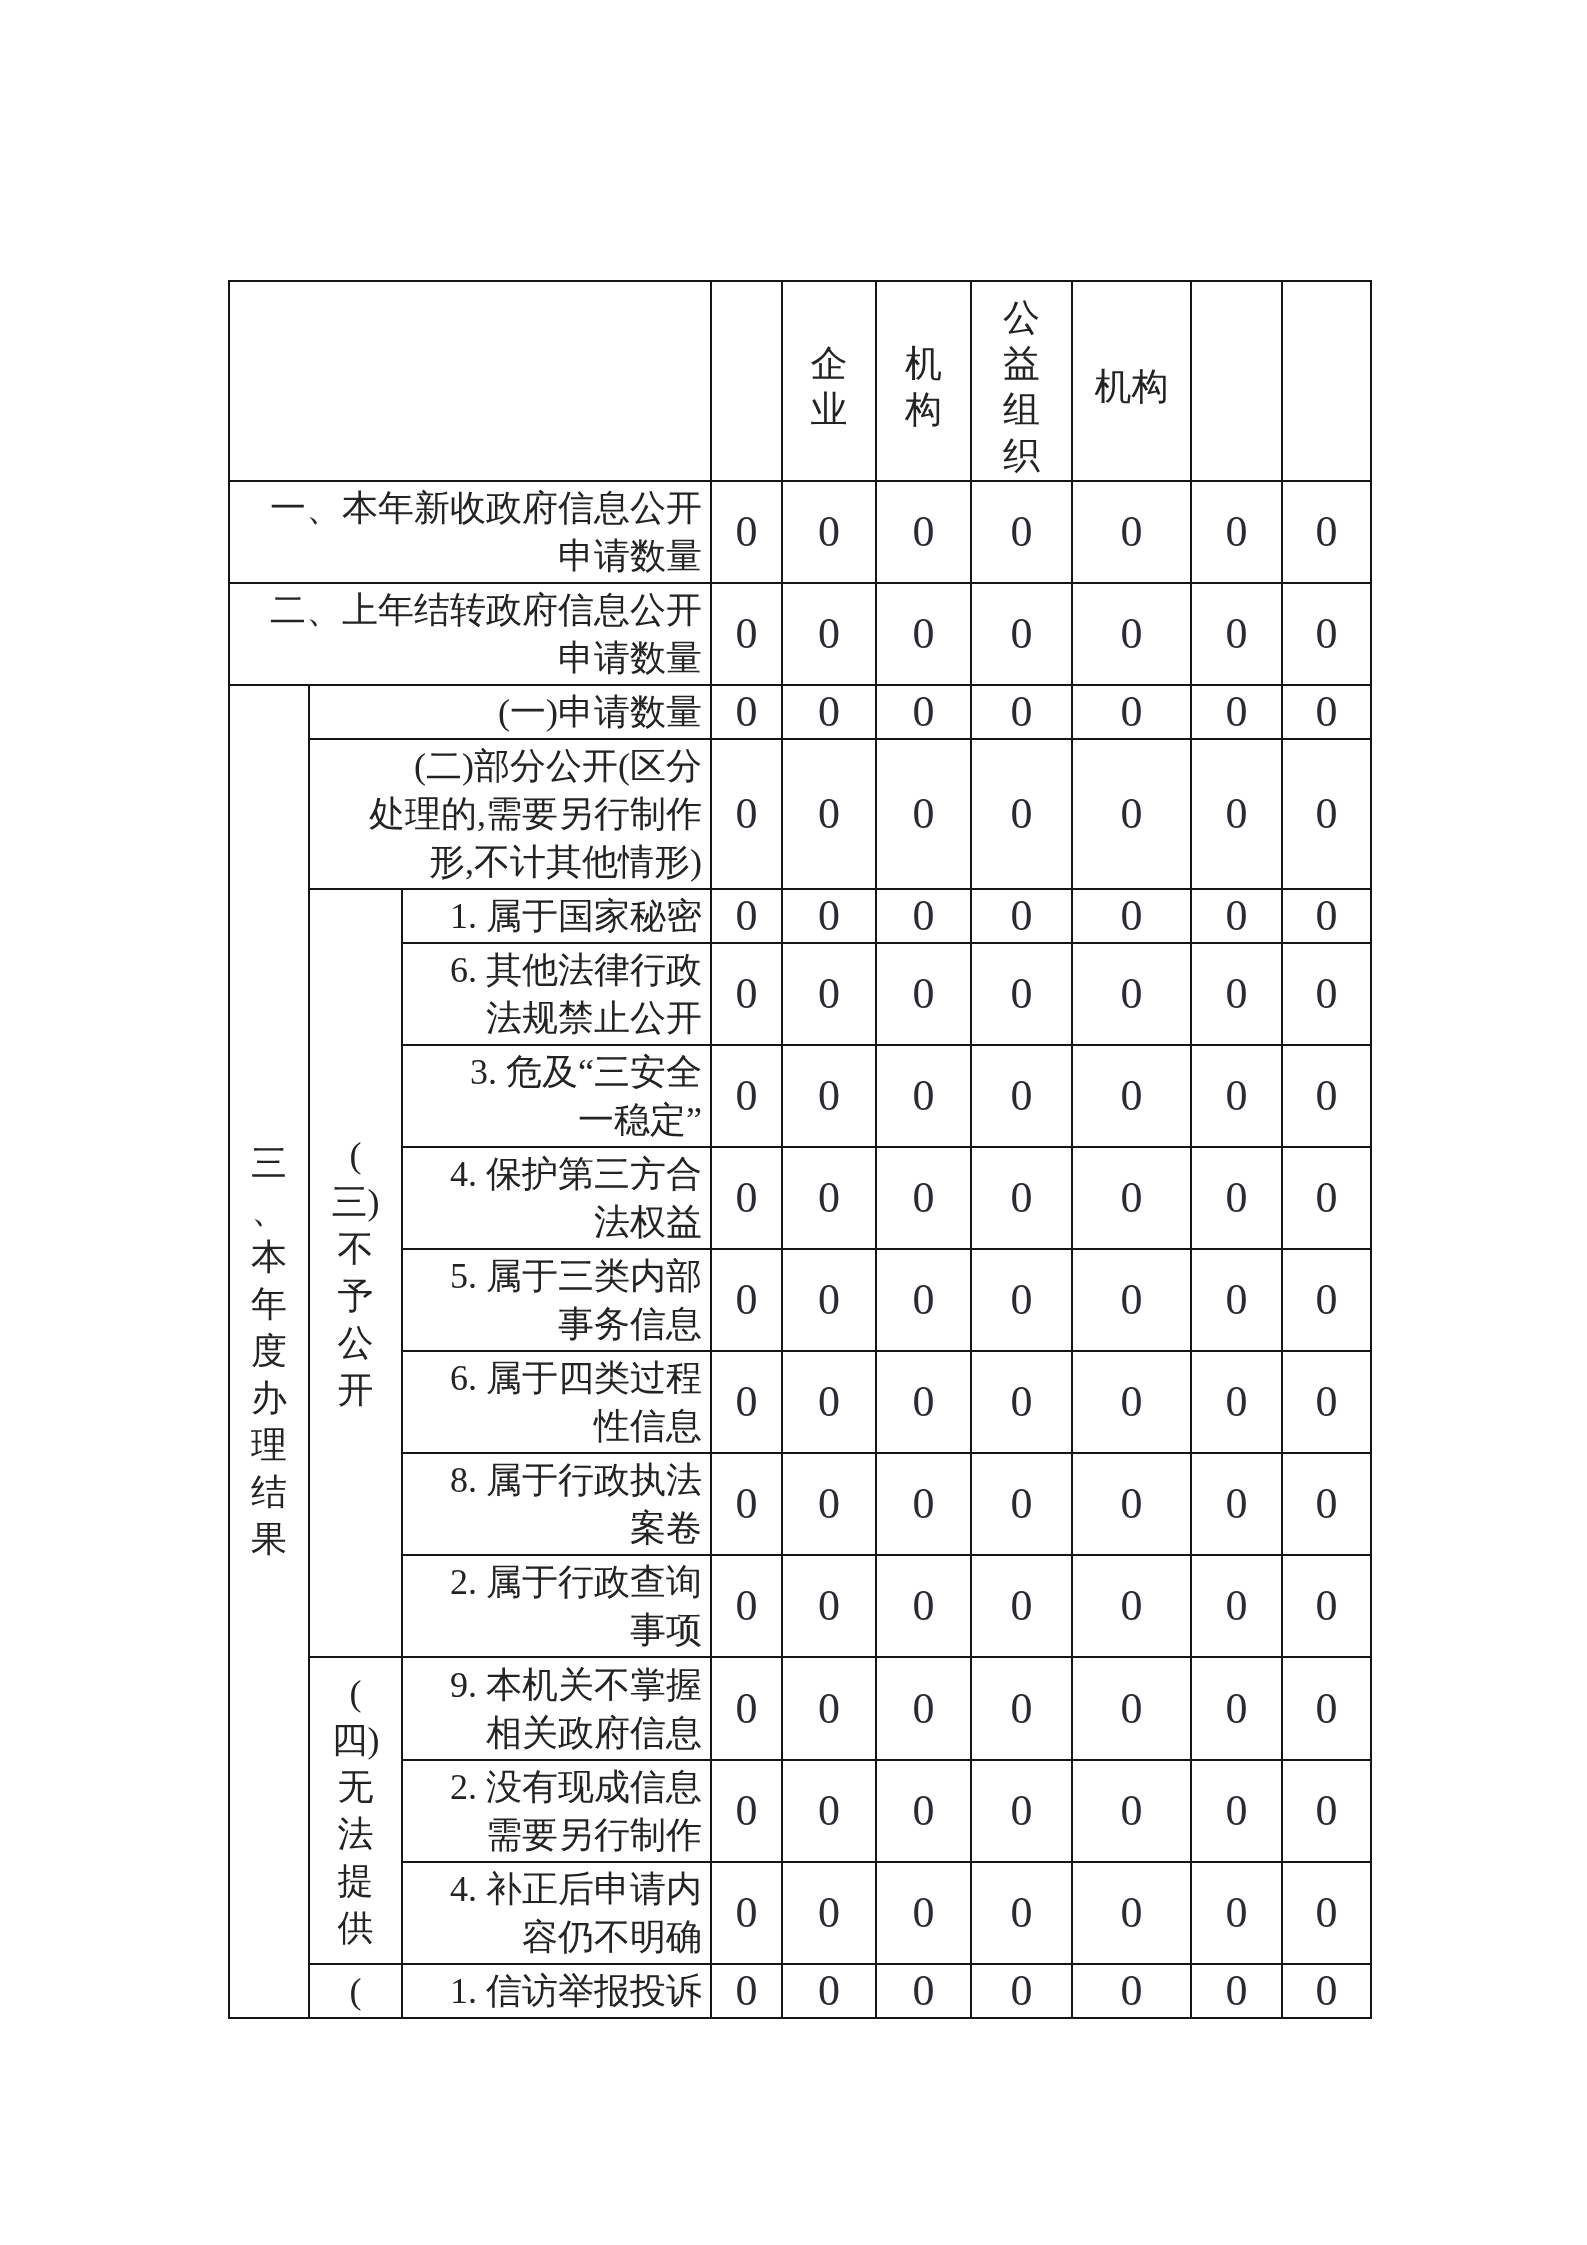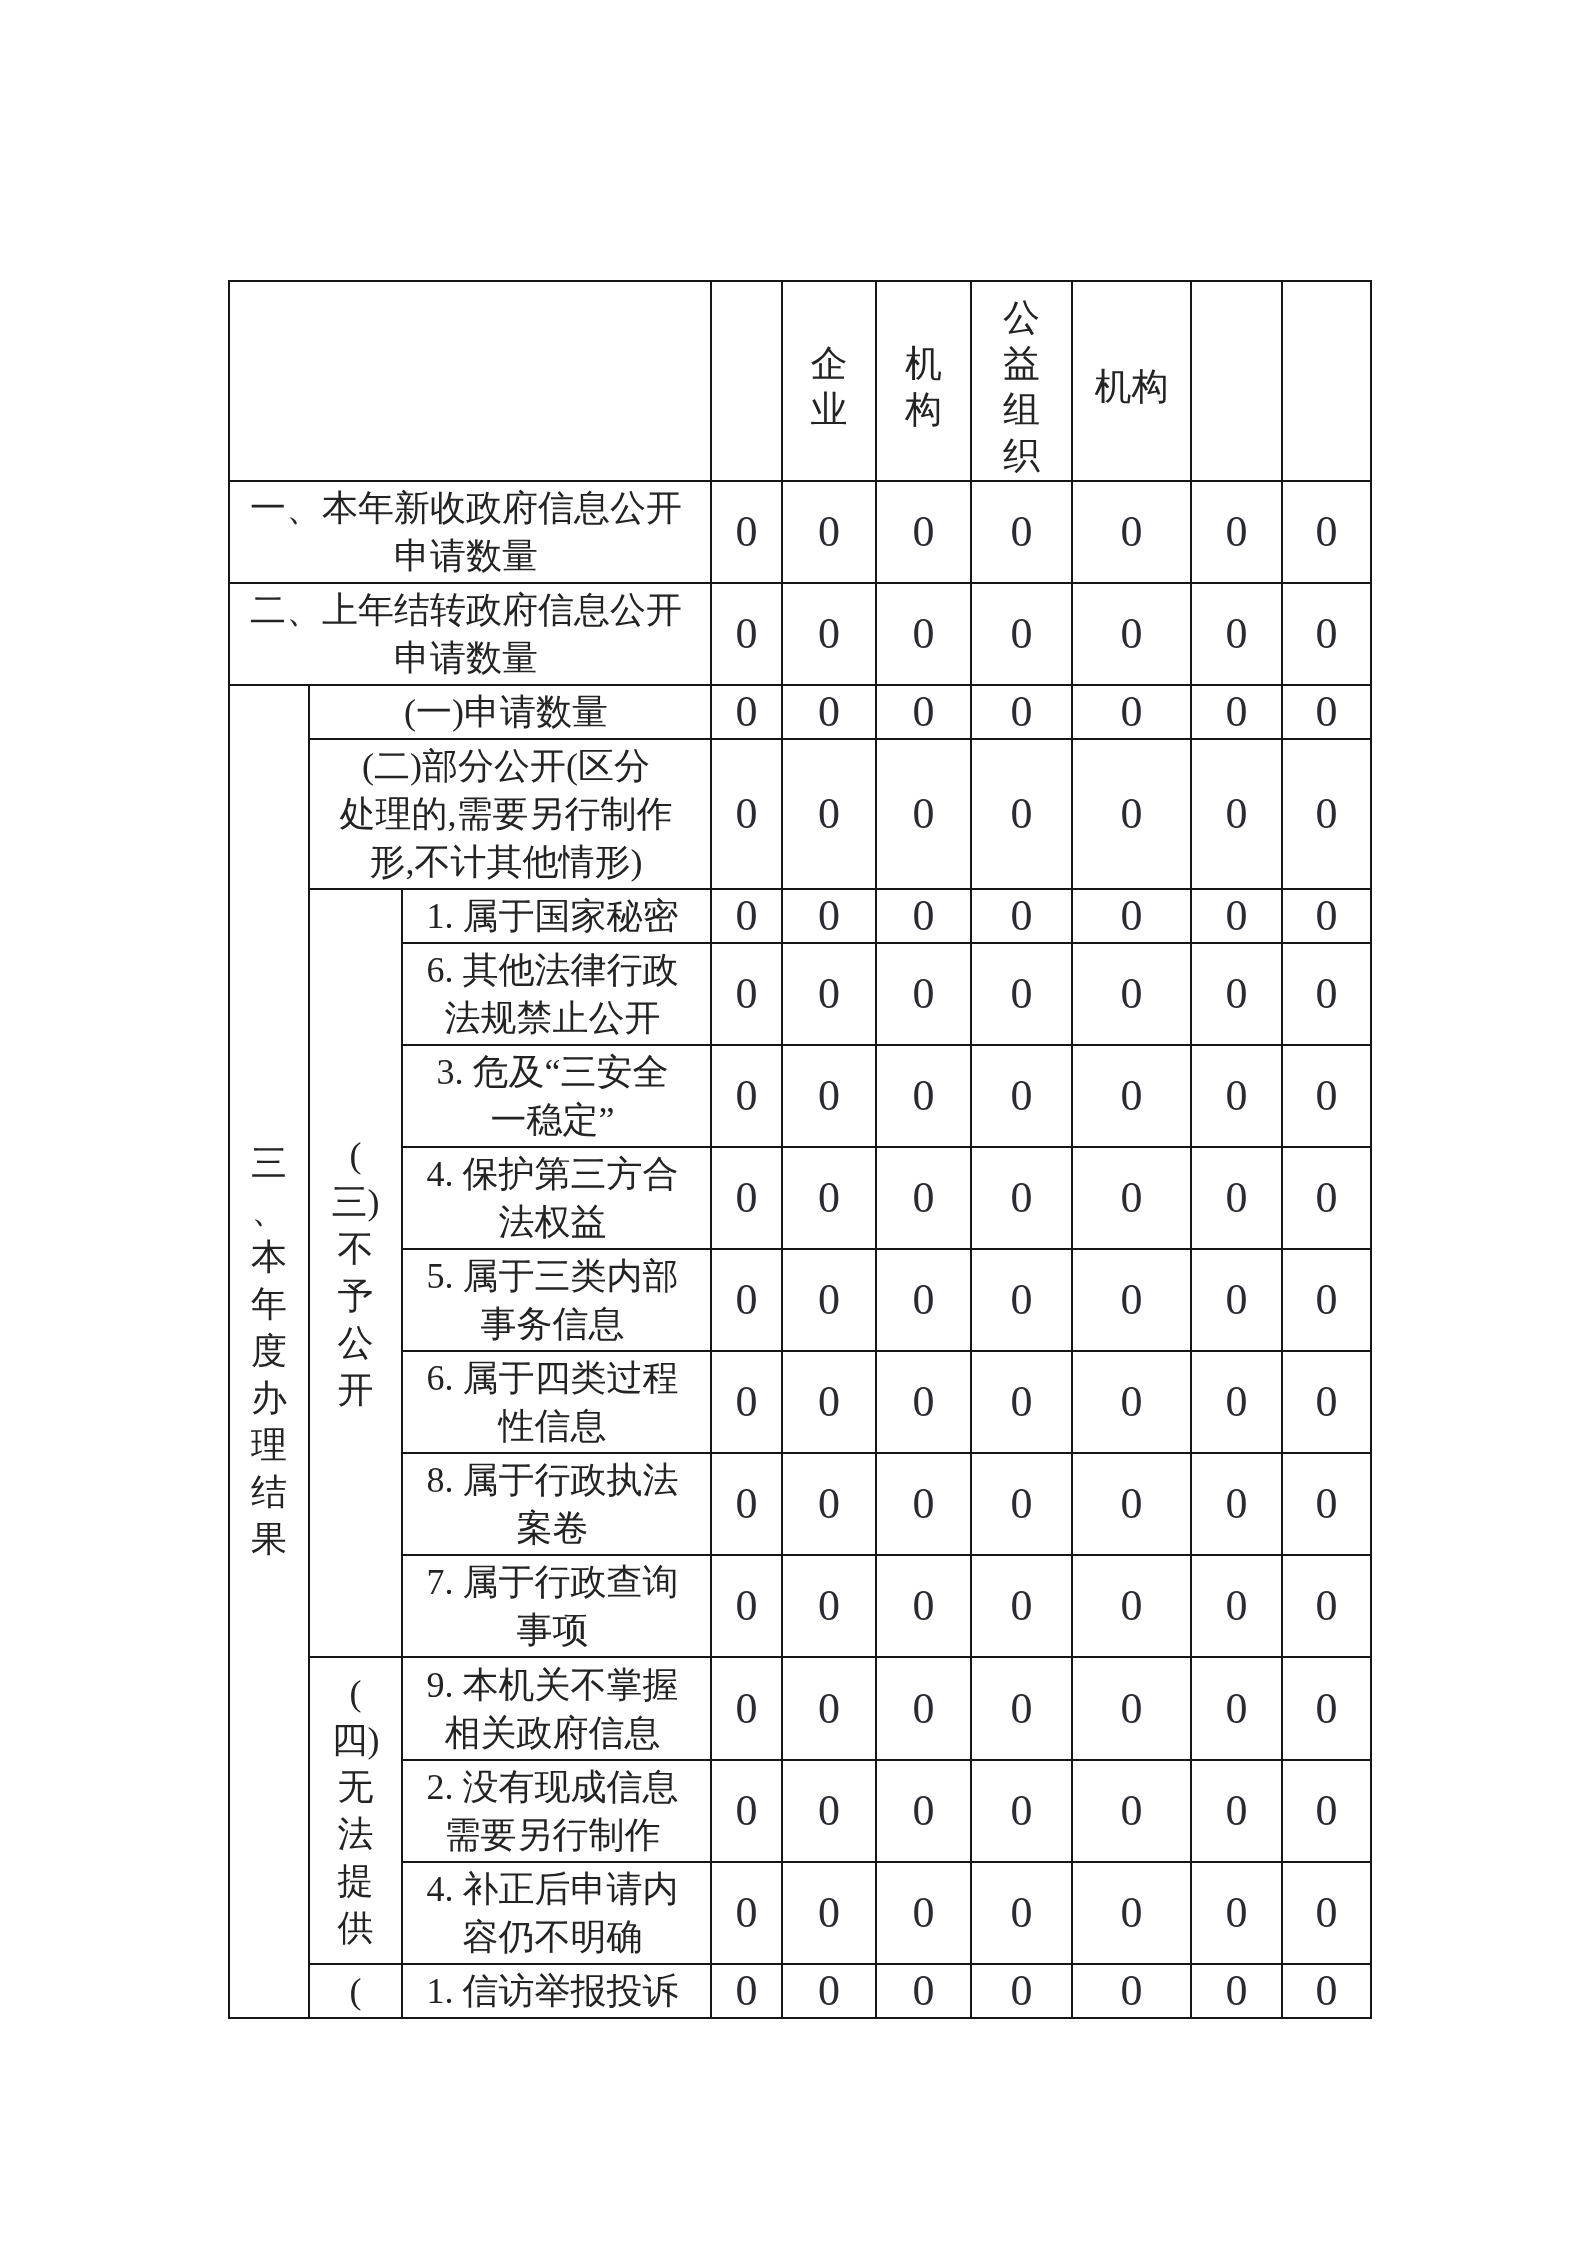--- a/index.html
+++ b/index.html
@@ -37,8 +37,8 @@
   td.corner { background: #ffffff; }
   
   td.label {
-    text-align: center;
-    padding: 2px 21px 2px 13px;
+    text-align: right;
+    padding: 2px 8px 2px 13px;
     font-size: 36px;
     line-height: 48px;
     white-space: pre-line;

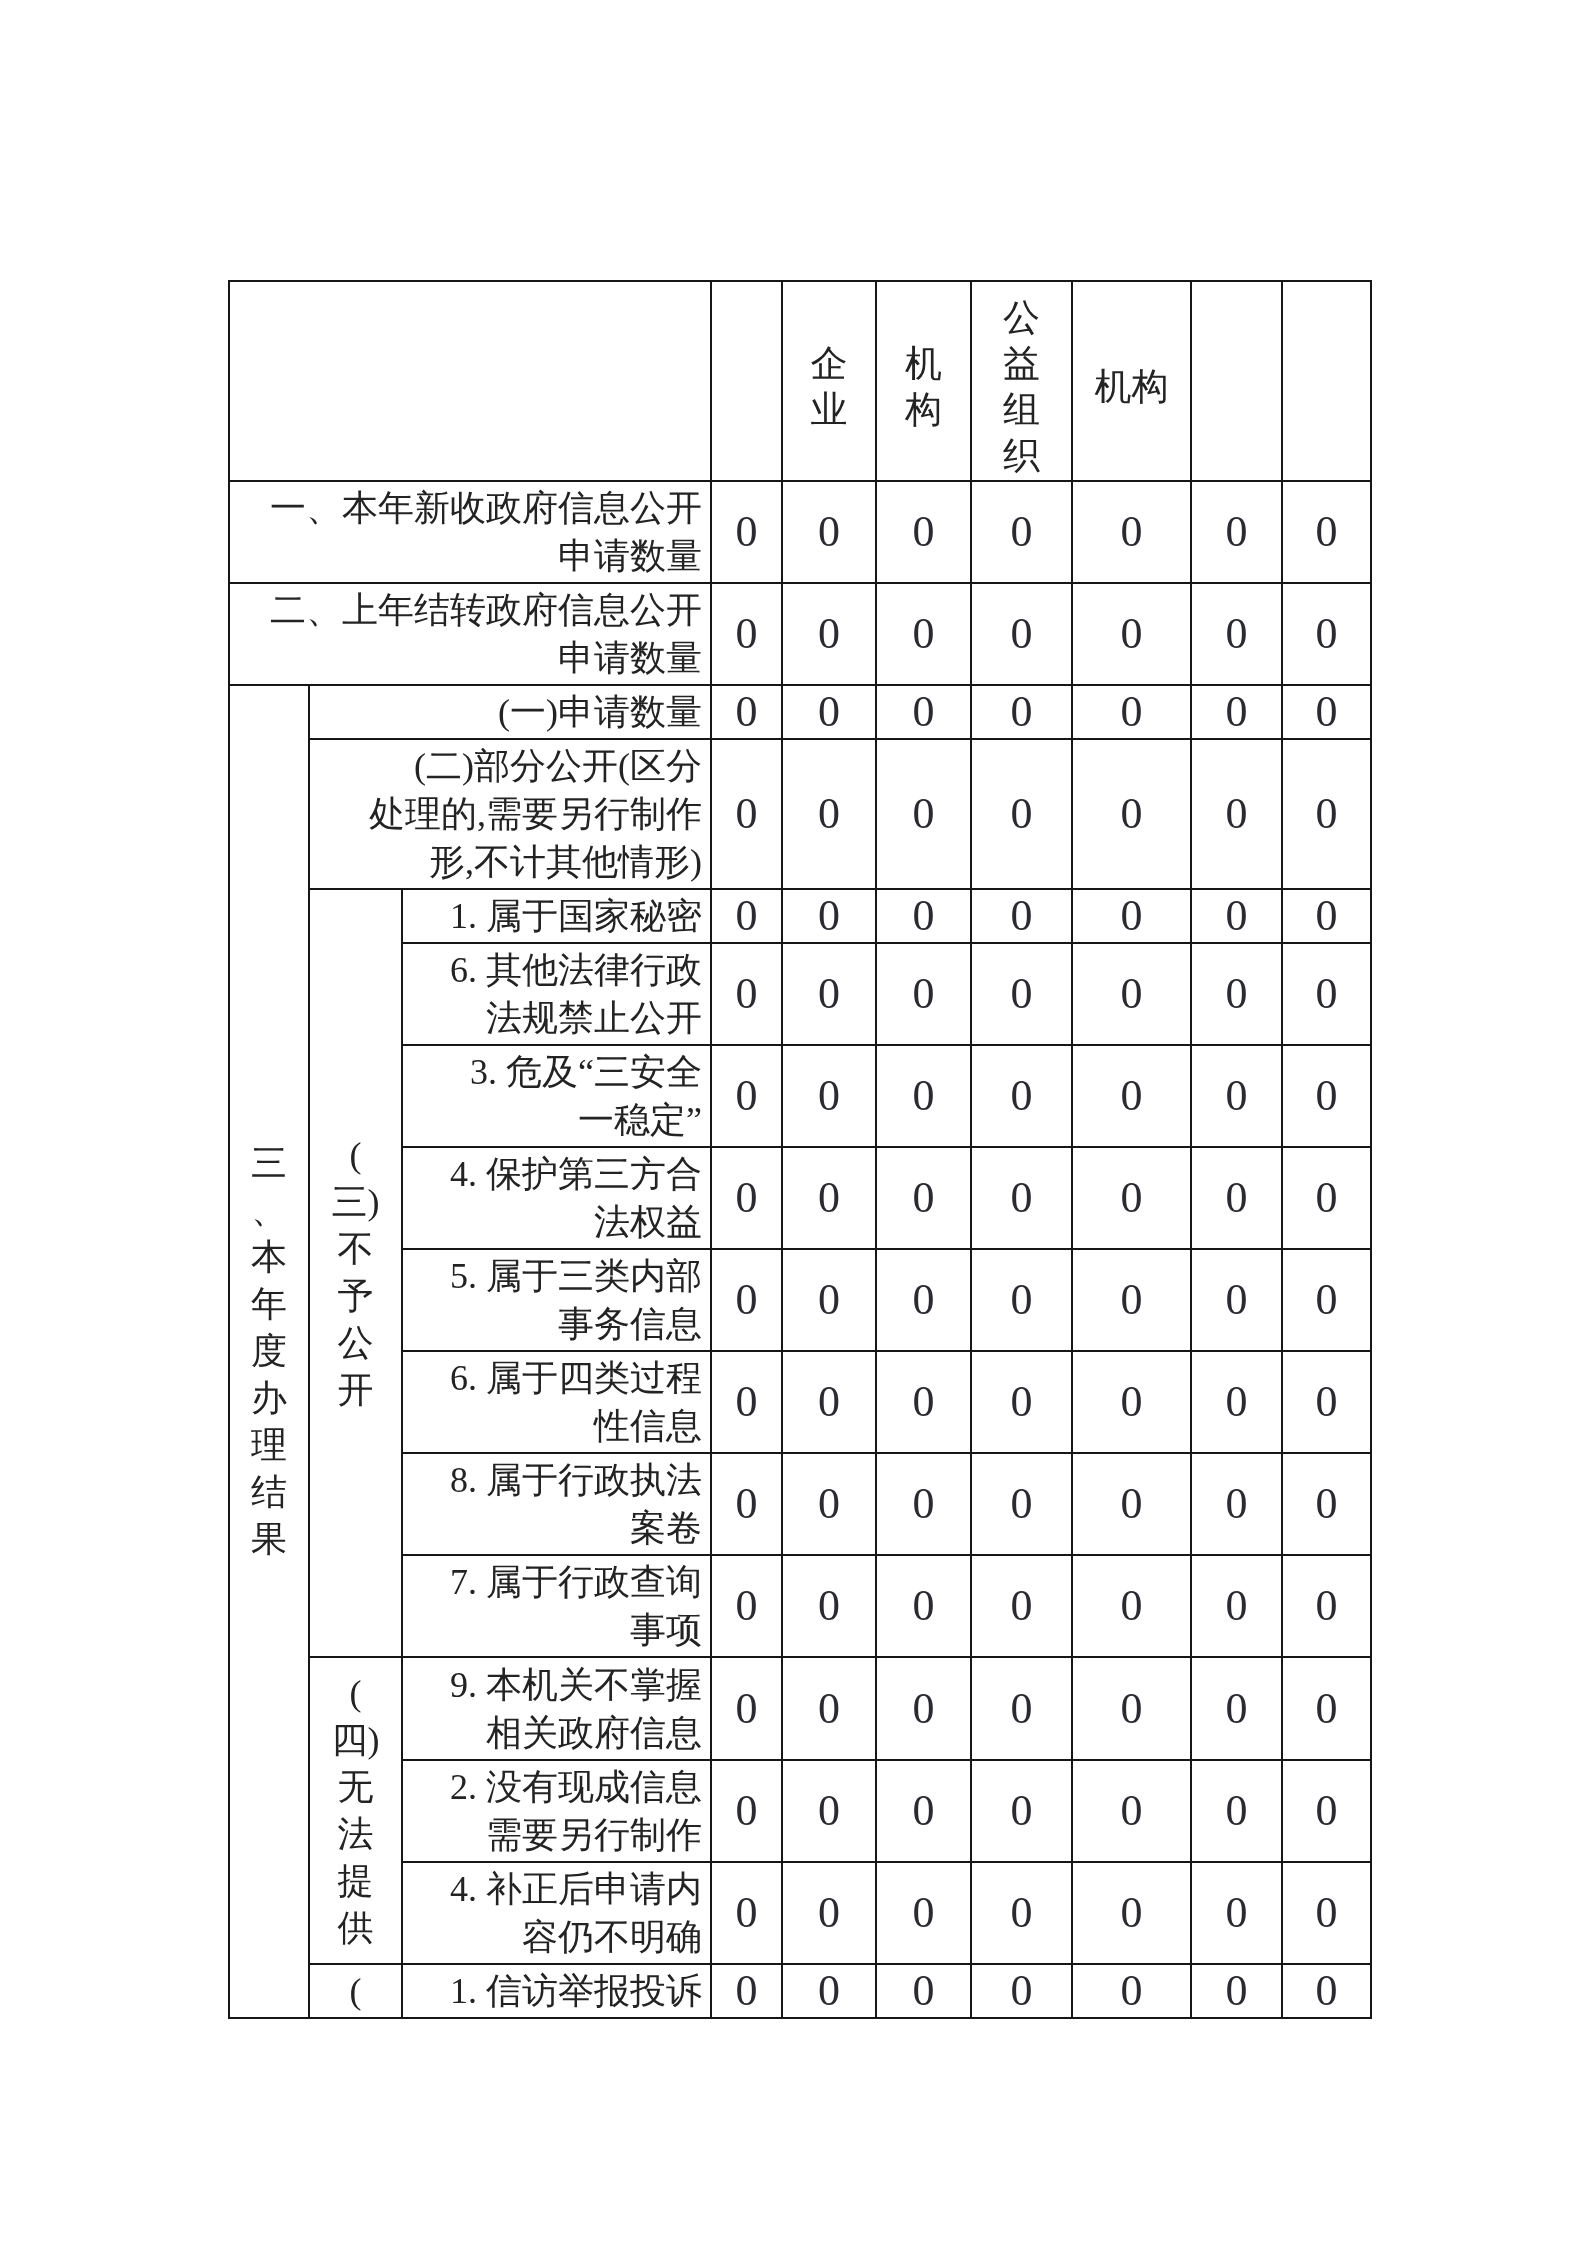--- a/index.html
+++ b/index.html
@@ -242,7 +242,7 @@
     </tr>
 
     <tr style="height:98px">
-      <td class="label">7. 属于行政查询
+      <td class="label">2. 属于行政查询
 事项</td>
       <td class="v">0</td>
       <td class="v">0</td>

